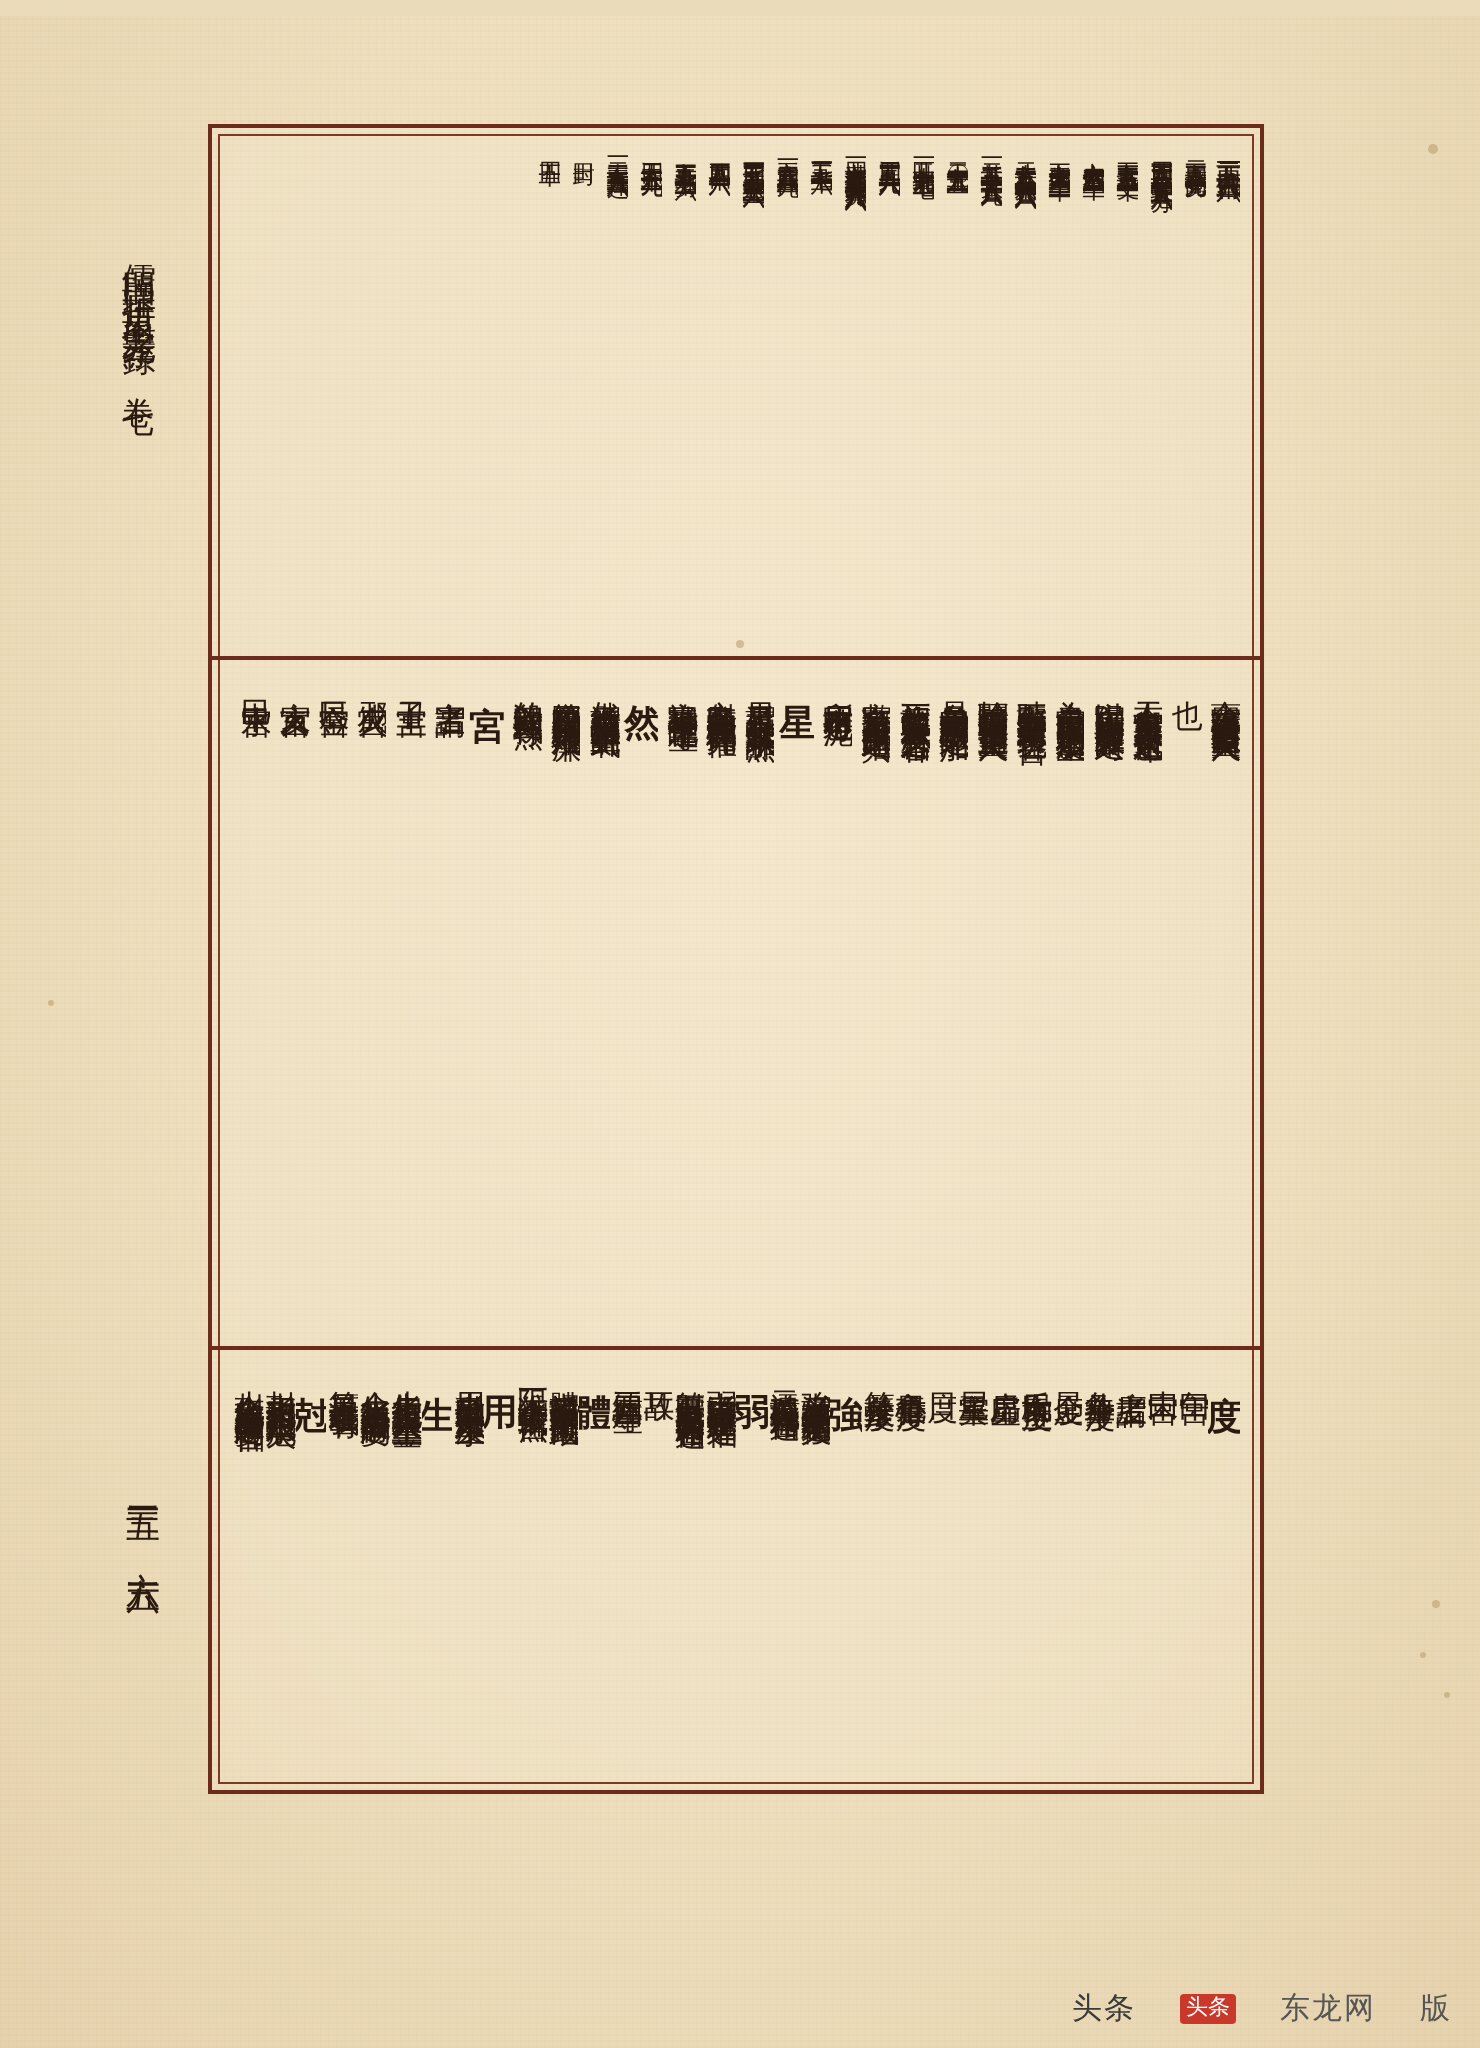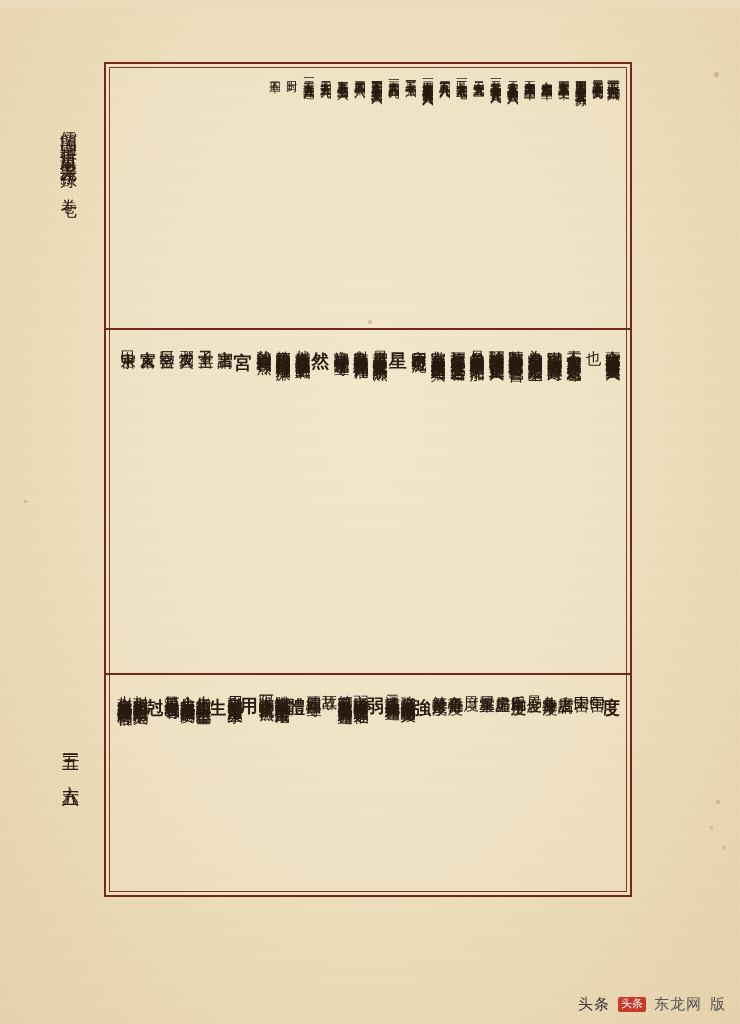--- a/index.html
+++ b/index.html
@@ -159,7 +159,7 @@
     bottom: 10px;
     display: flex;
     align-items: center;
-    gap: 8px;
+    gap: 22px;
     font-family: "DejaVu Sans", sans-serif;
     font-size: 15px;
     color: #4a4a4a;

